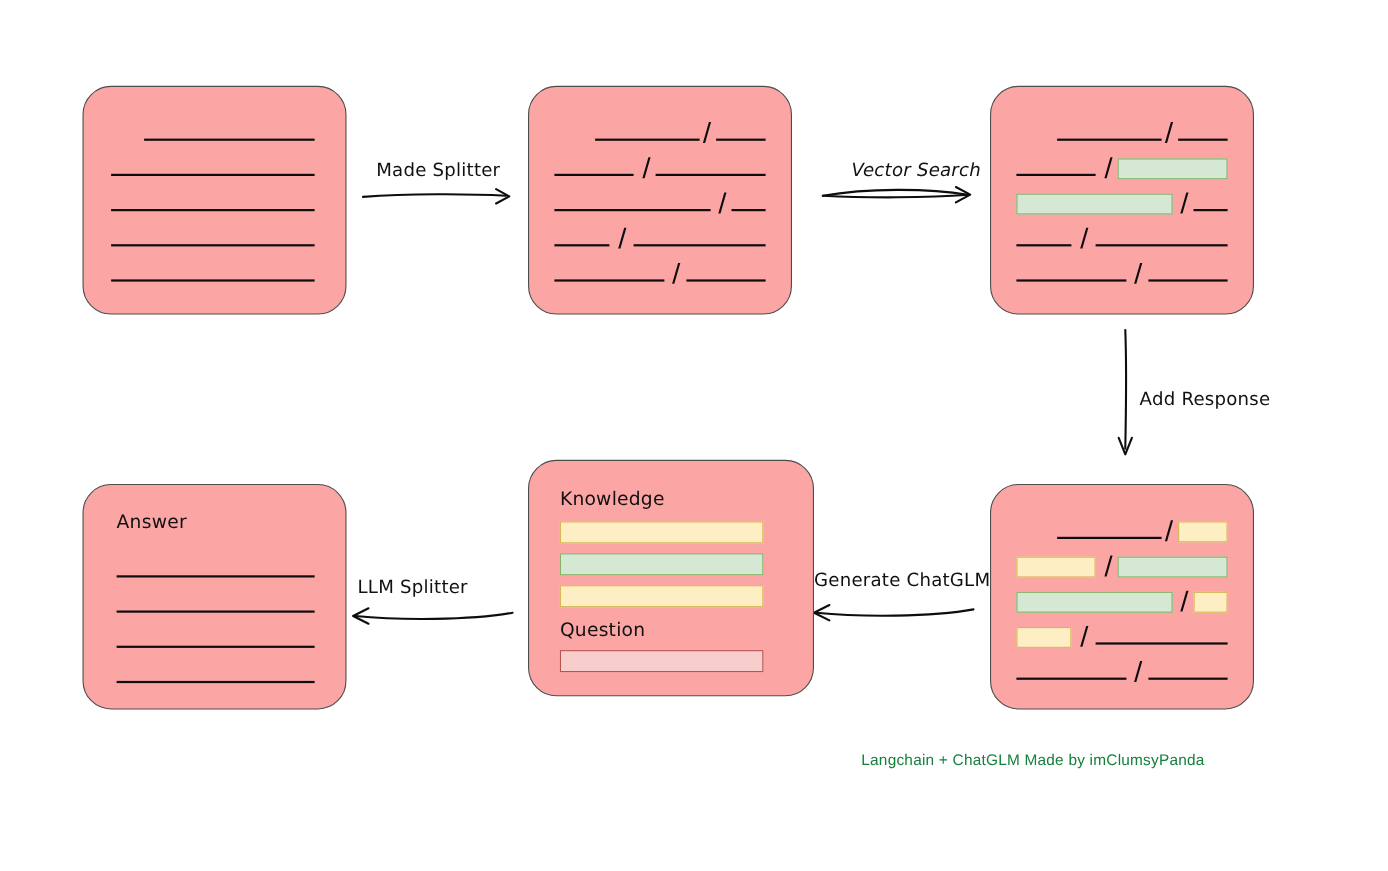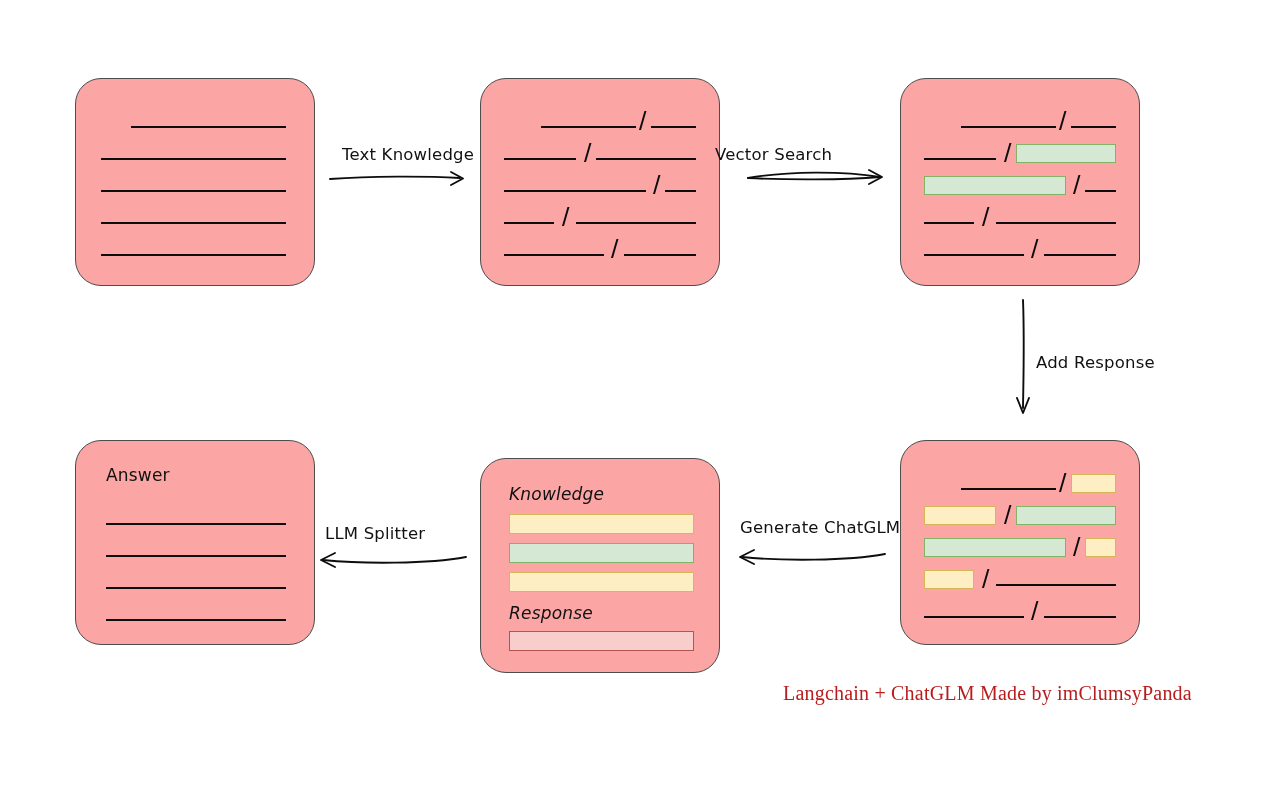--- a/index.html
+++ b/index.html
@@ -133,7 +133,7 @@
       </div>
   </div>
 
-  <div class="edge-label" style="left:342px; top:145px;">Text Knowledge</div>
+  <div class="edge-label" style="left:342px; top:145px;">Made Splitter</div>
   <svg class="arrow" style="left:330px; top:168px;" width="140" height="20" viewBox="0 0 140 20">
     <path d="M0,11 C40,8 95,8 130,10"></path>
     <polyline points="121,4 133,10.5 121,17"></polyline>

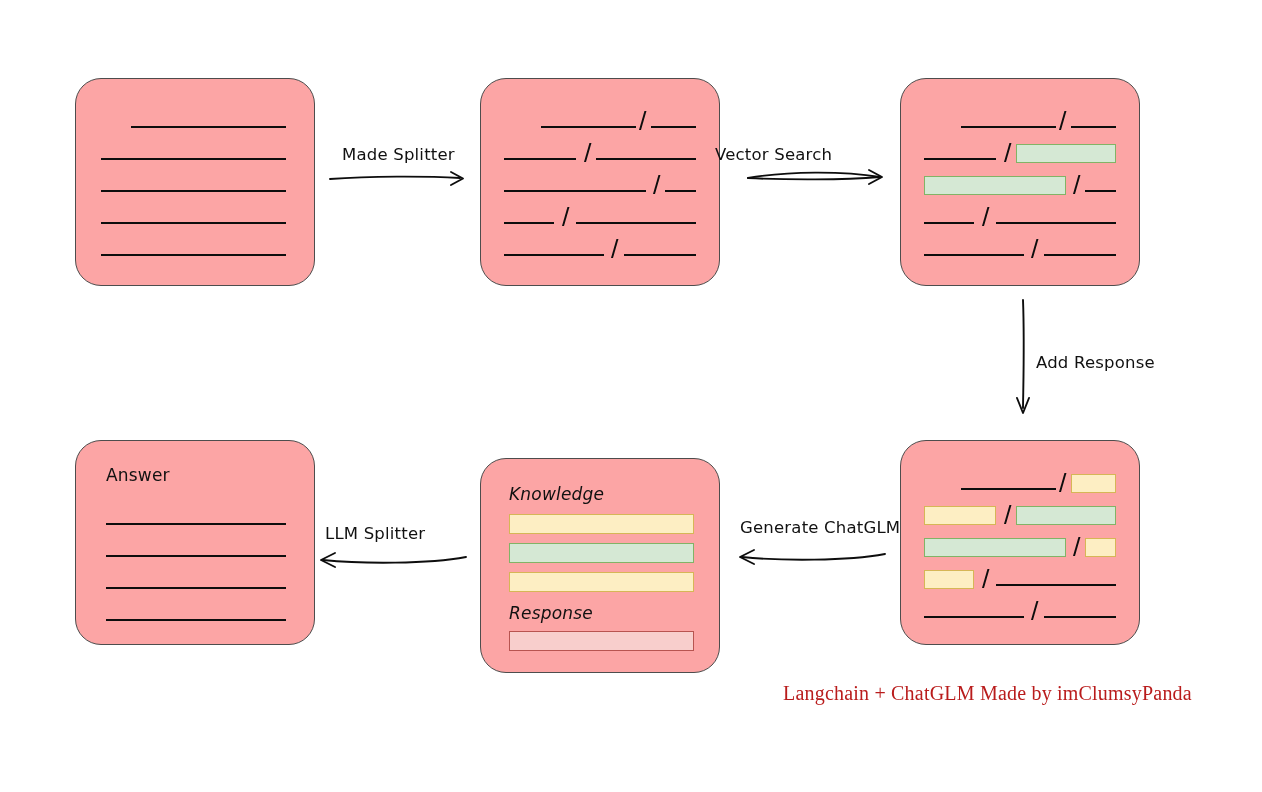--- a/index.html
+++ b/index.html
@@ -169,7 +169,7 @@
       </div>
   </div>
 
-  <div class="edge-label" style="left:715px; top:145px;">Vector Search</div>
+  <div class="edge-label" style="left:774px; top:145px;font-style:italic;">Vector Search</div>
   <svg class="arrow" style="left:748px; top:166px;" width="140" height="22" viewBox="0 0 140 22">
     <path d="M0,12 C40,5 95,5 132,11"></path>
     <path d="M0,12 C40,14 95,14 132,11"></path>

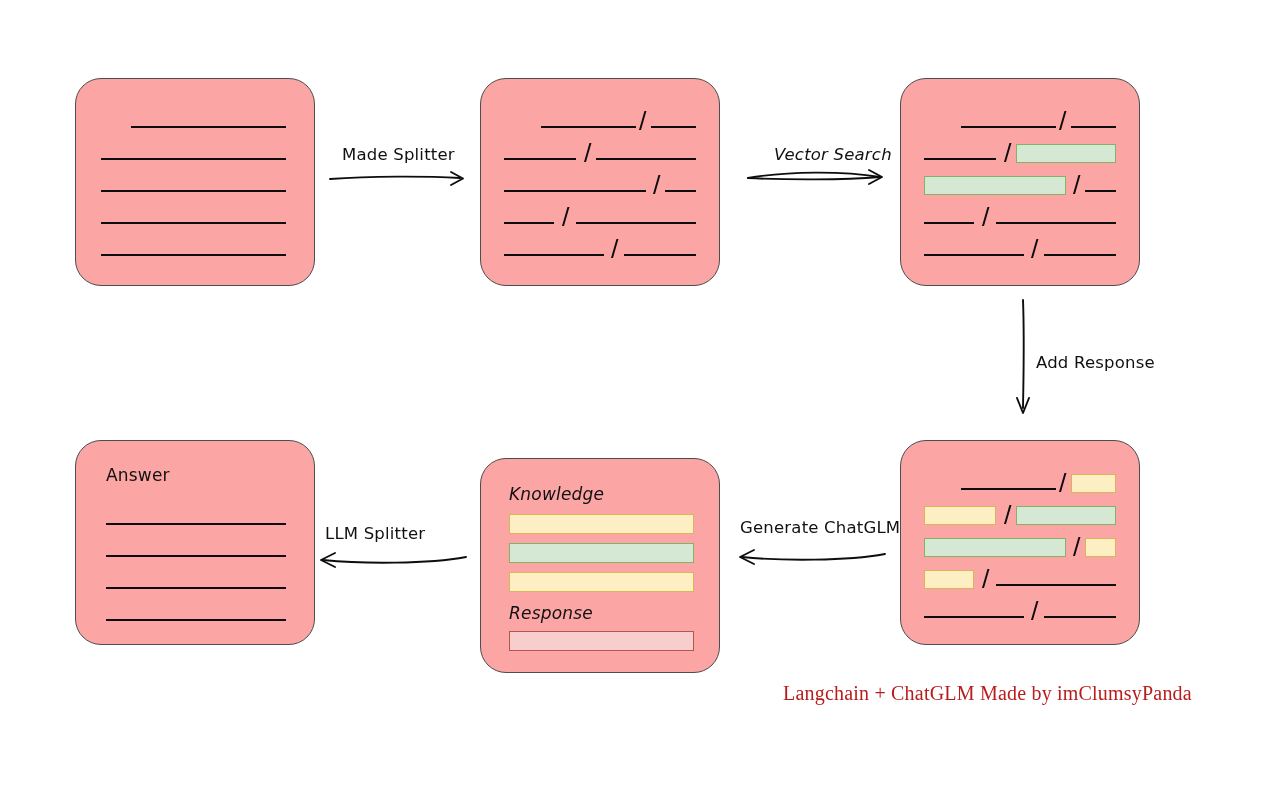--- a/index.html
+++ b/index.html
@@ -248,7 +248,7 @@
     <polyline points="17,5 3,12 17,19"></polyline>
   </svg>
 
-  <div class="box" style="left:480px; top:458px; width:240px; height:215px;font-style:italic;">
+  <div class="box" style="left:480px; top:418px; width:260px; height:215px;">
     <div class="box-title" style="left:28px; top:25px;">Knowledge</div>
     <div id="knowledge-bars">
         <div class="bar yellow" style="left: 28px; width: 185px; top: 55px;"></div>

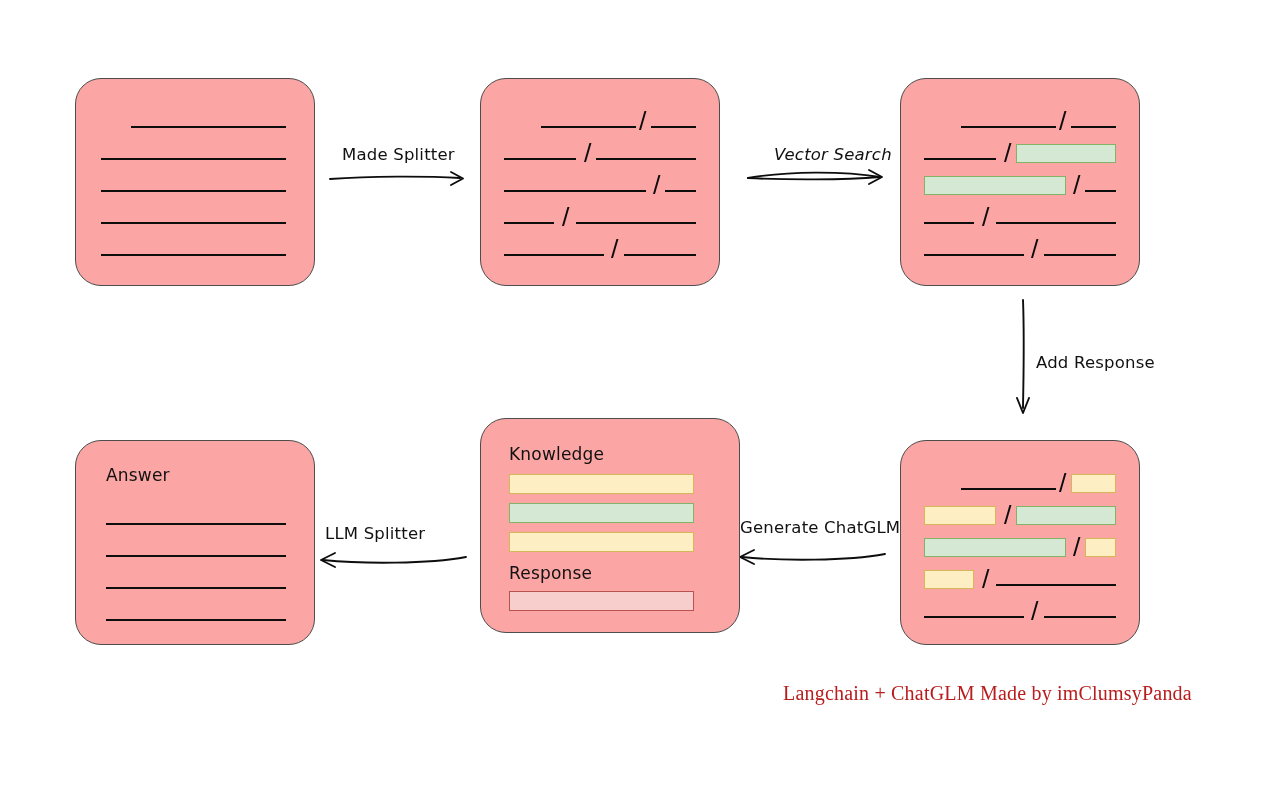--- a/index.html
+++ b/index.html
@@ -255,7 +255,7 @@
         <div class="bar green" style="left: 28px; width: 185px; top: 84px;"></div>
         <div class="bar yellow" style="left: 28px; width: 185px; top: 113px;"></div>
       </div>
-    <div class="box-title" style="left:28px; top:144px;">Response</div>
+    <div class="box-title" style="left:28px; top:144px;">Question</div>
     <div id="question-bars">
         <div class="bar red" style="left: 28px; width: 185px; top: 172px;"></div>
       </div>

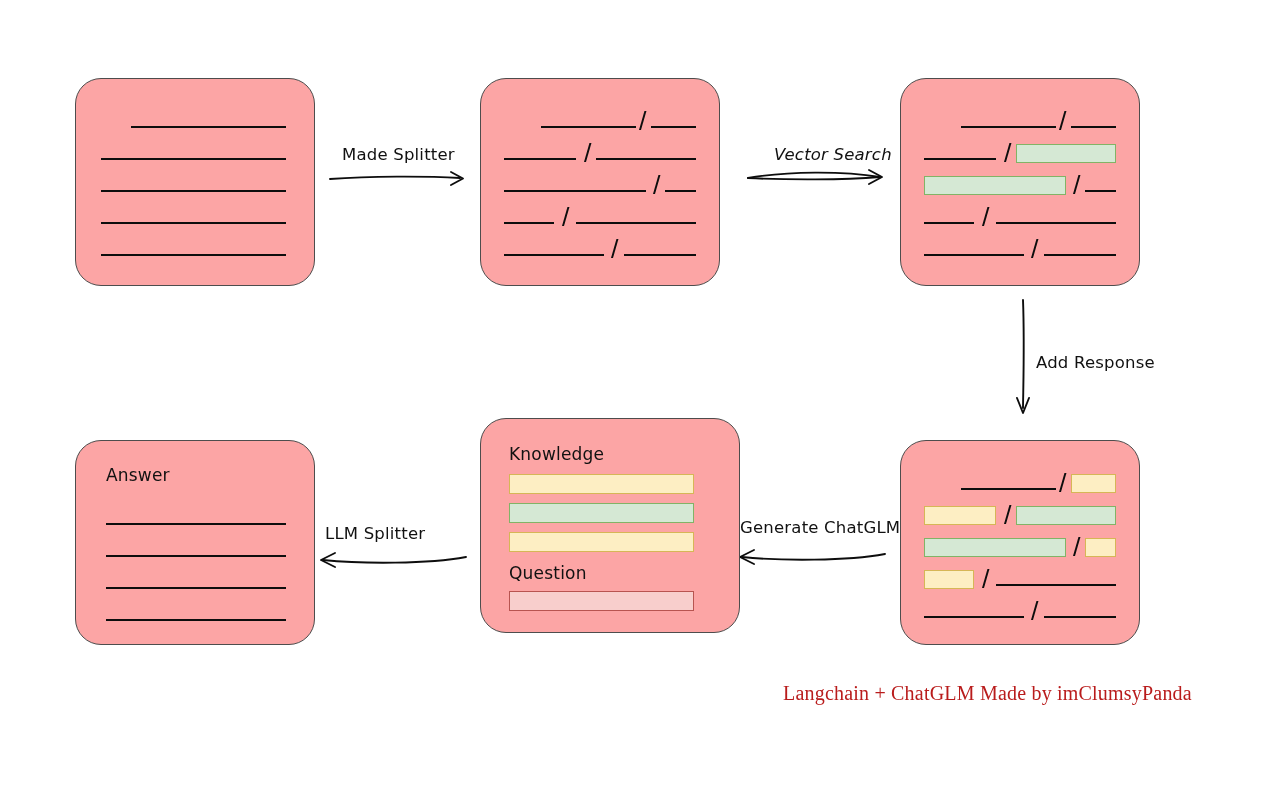--- a/index.html
+++ b/index.html
@@ -89,9 +89,9 @@
   }
   .footer-note {
     position: absolute;
-    font-family: Liberation Serif, serif;
-    font-size: 20px;
-    color: #b91c1c;
+    font-family: Liberation Sans, sans-serif;
+    font-size: 14px;
+    color: #15803d;
     white-space: nowrap;
     letter-spacing: 0.2px;
   }

